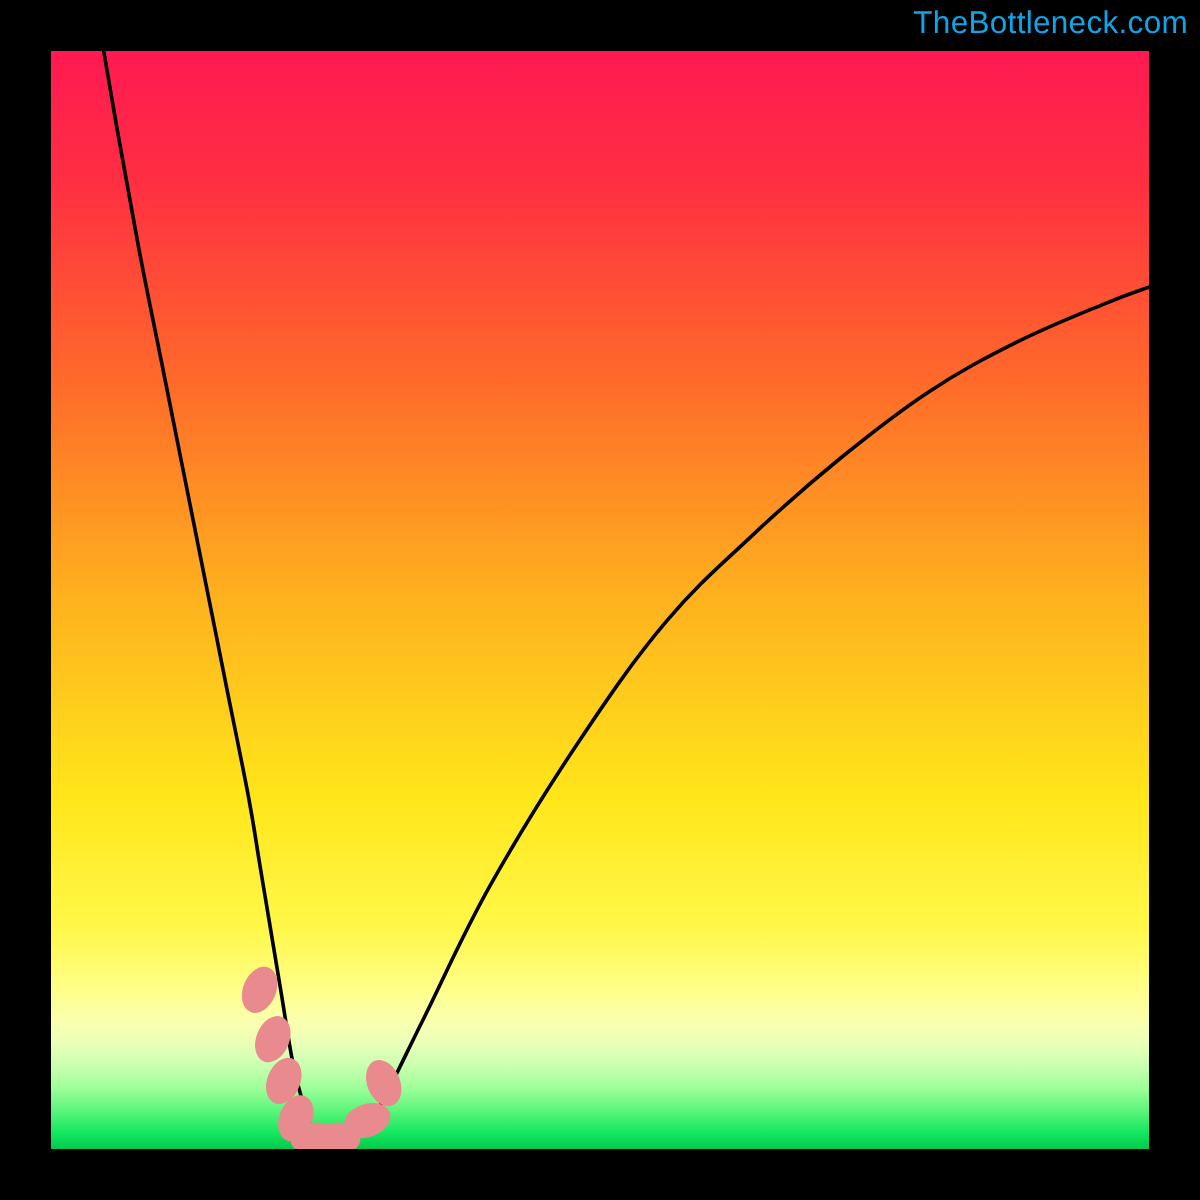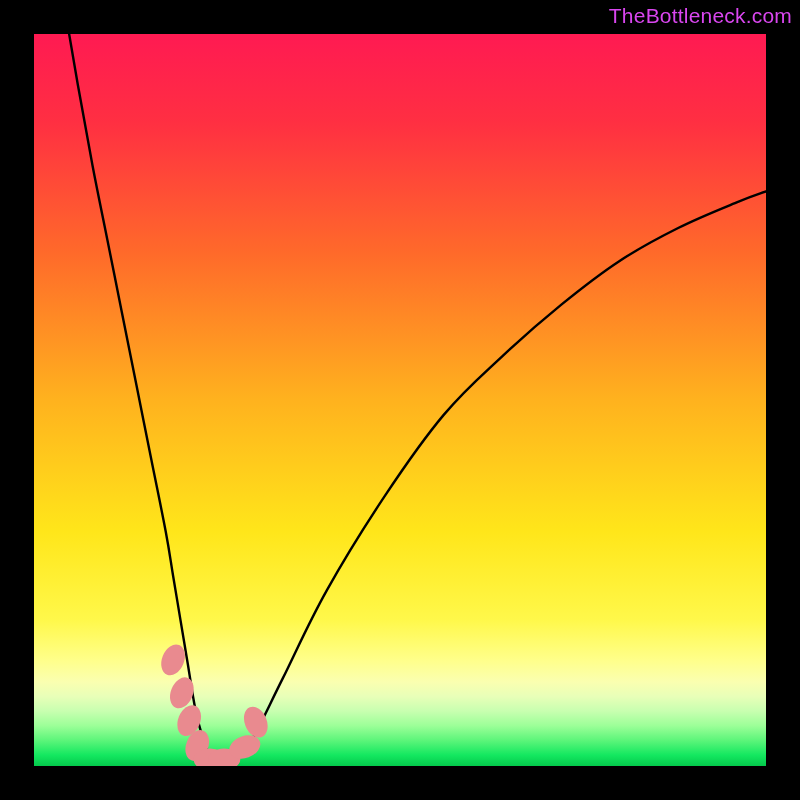--- a/index.html
+++ b/index.html
@@ -29,7 +29,7 @@
     position: absolute;
     top: 4px;
     right: 8px;
-    color: #d946ef;
+    color: #0ea5e9;
     font-size: 21px;
     font-weight: 500;
     letter-spacing: 0.2px;

